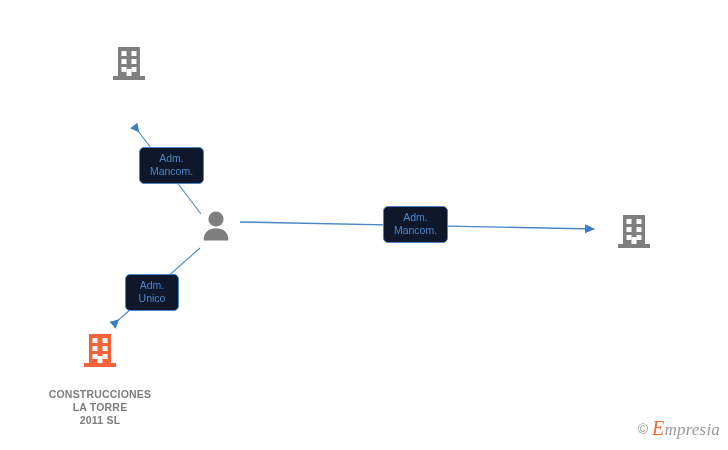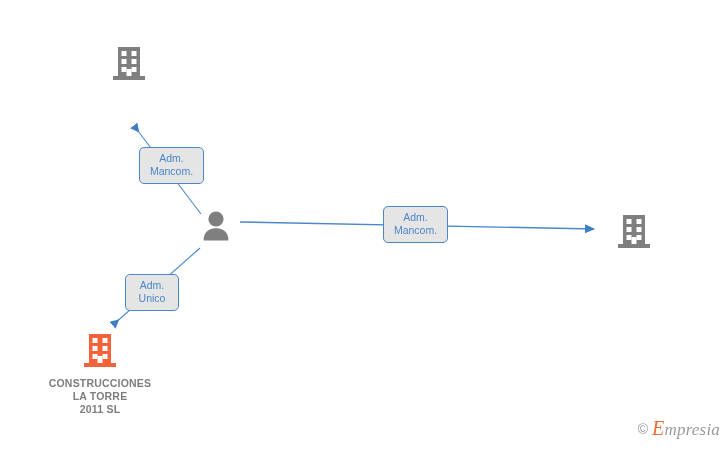--- a/index.html
+++ b/index.html
@@ -35,7 +35,7 @@
 
   .edge-label{
     position:absolute;
-    background:#e5e5e5;
+    background:#0f172a;
     border:1px solid #4a86c8;
     border-radius:5px;
     color:#4a86c8;

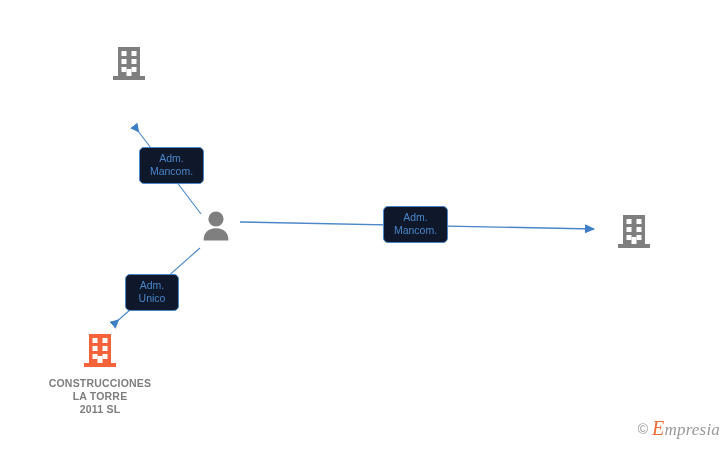--- a/index.html
+++ b/index.html
@@ -146,7 +146,7 @@
       <rect x="19.5" y="22" width="5" height="5" fill="#ffffff"></rect>
       <rect x="14.5" y="24" width="5" height="7" fill="#ffffff"></rect>
     </svg>
-    <div class="node-label focus" style="margin-top:9px;">CONSTRUCCIONES
+    <div class="node-label focus" style="margin-top:20px;">CONSTRUCCIONES
 LA TORRE
 2011 SL</div>
   </div>

